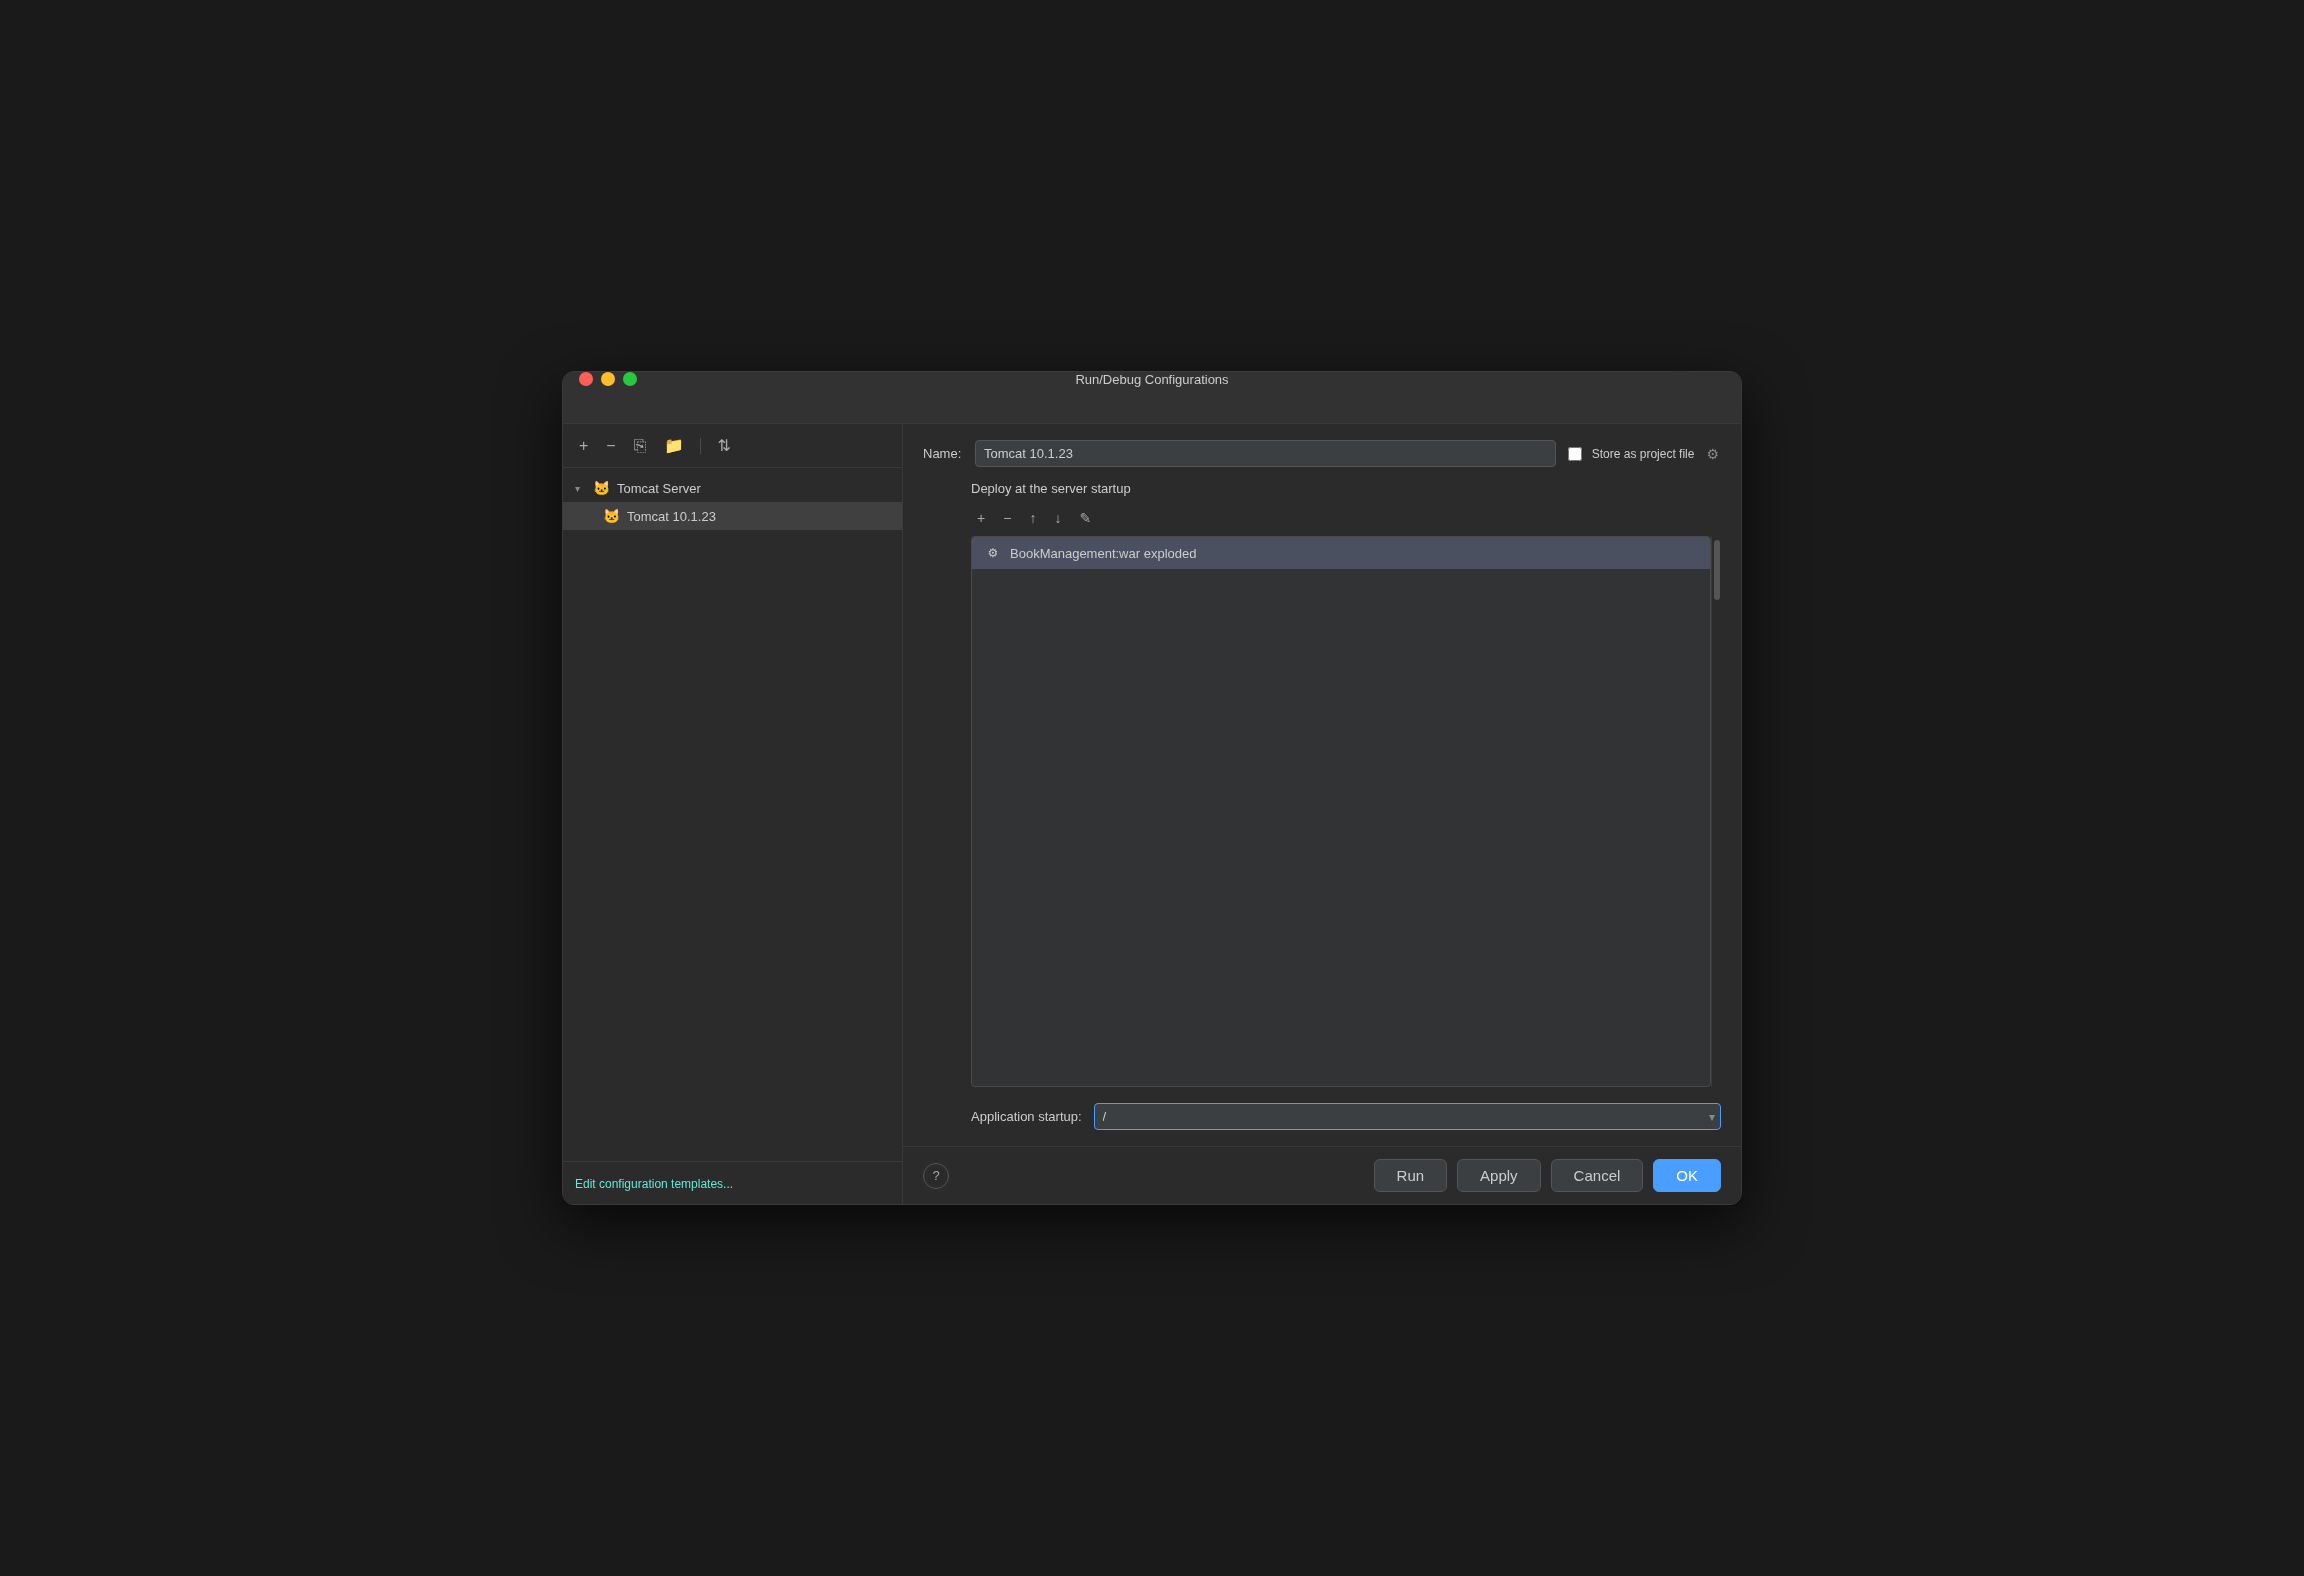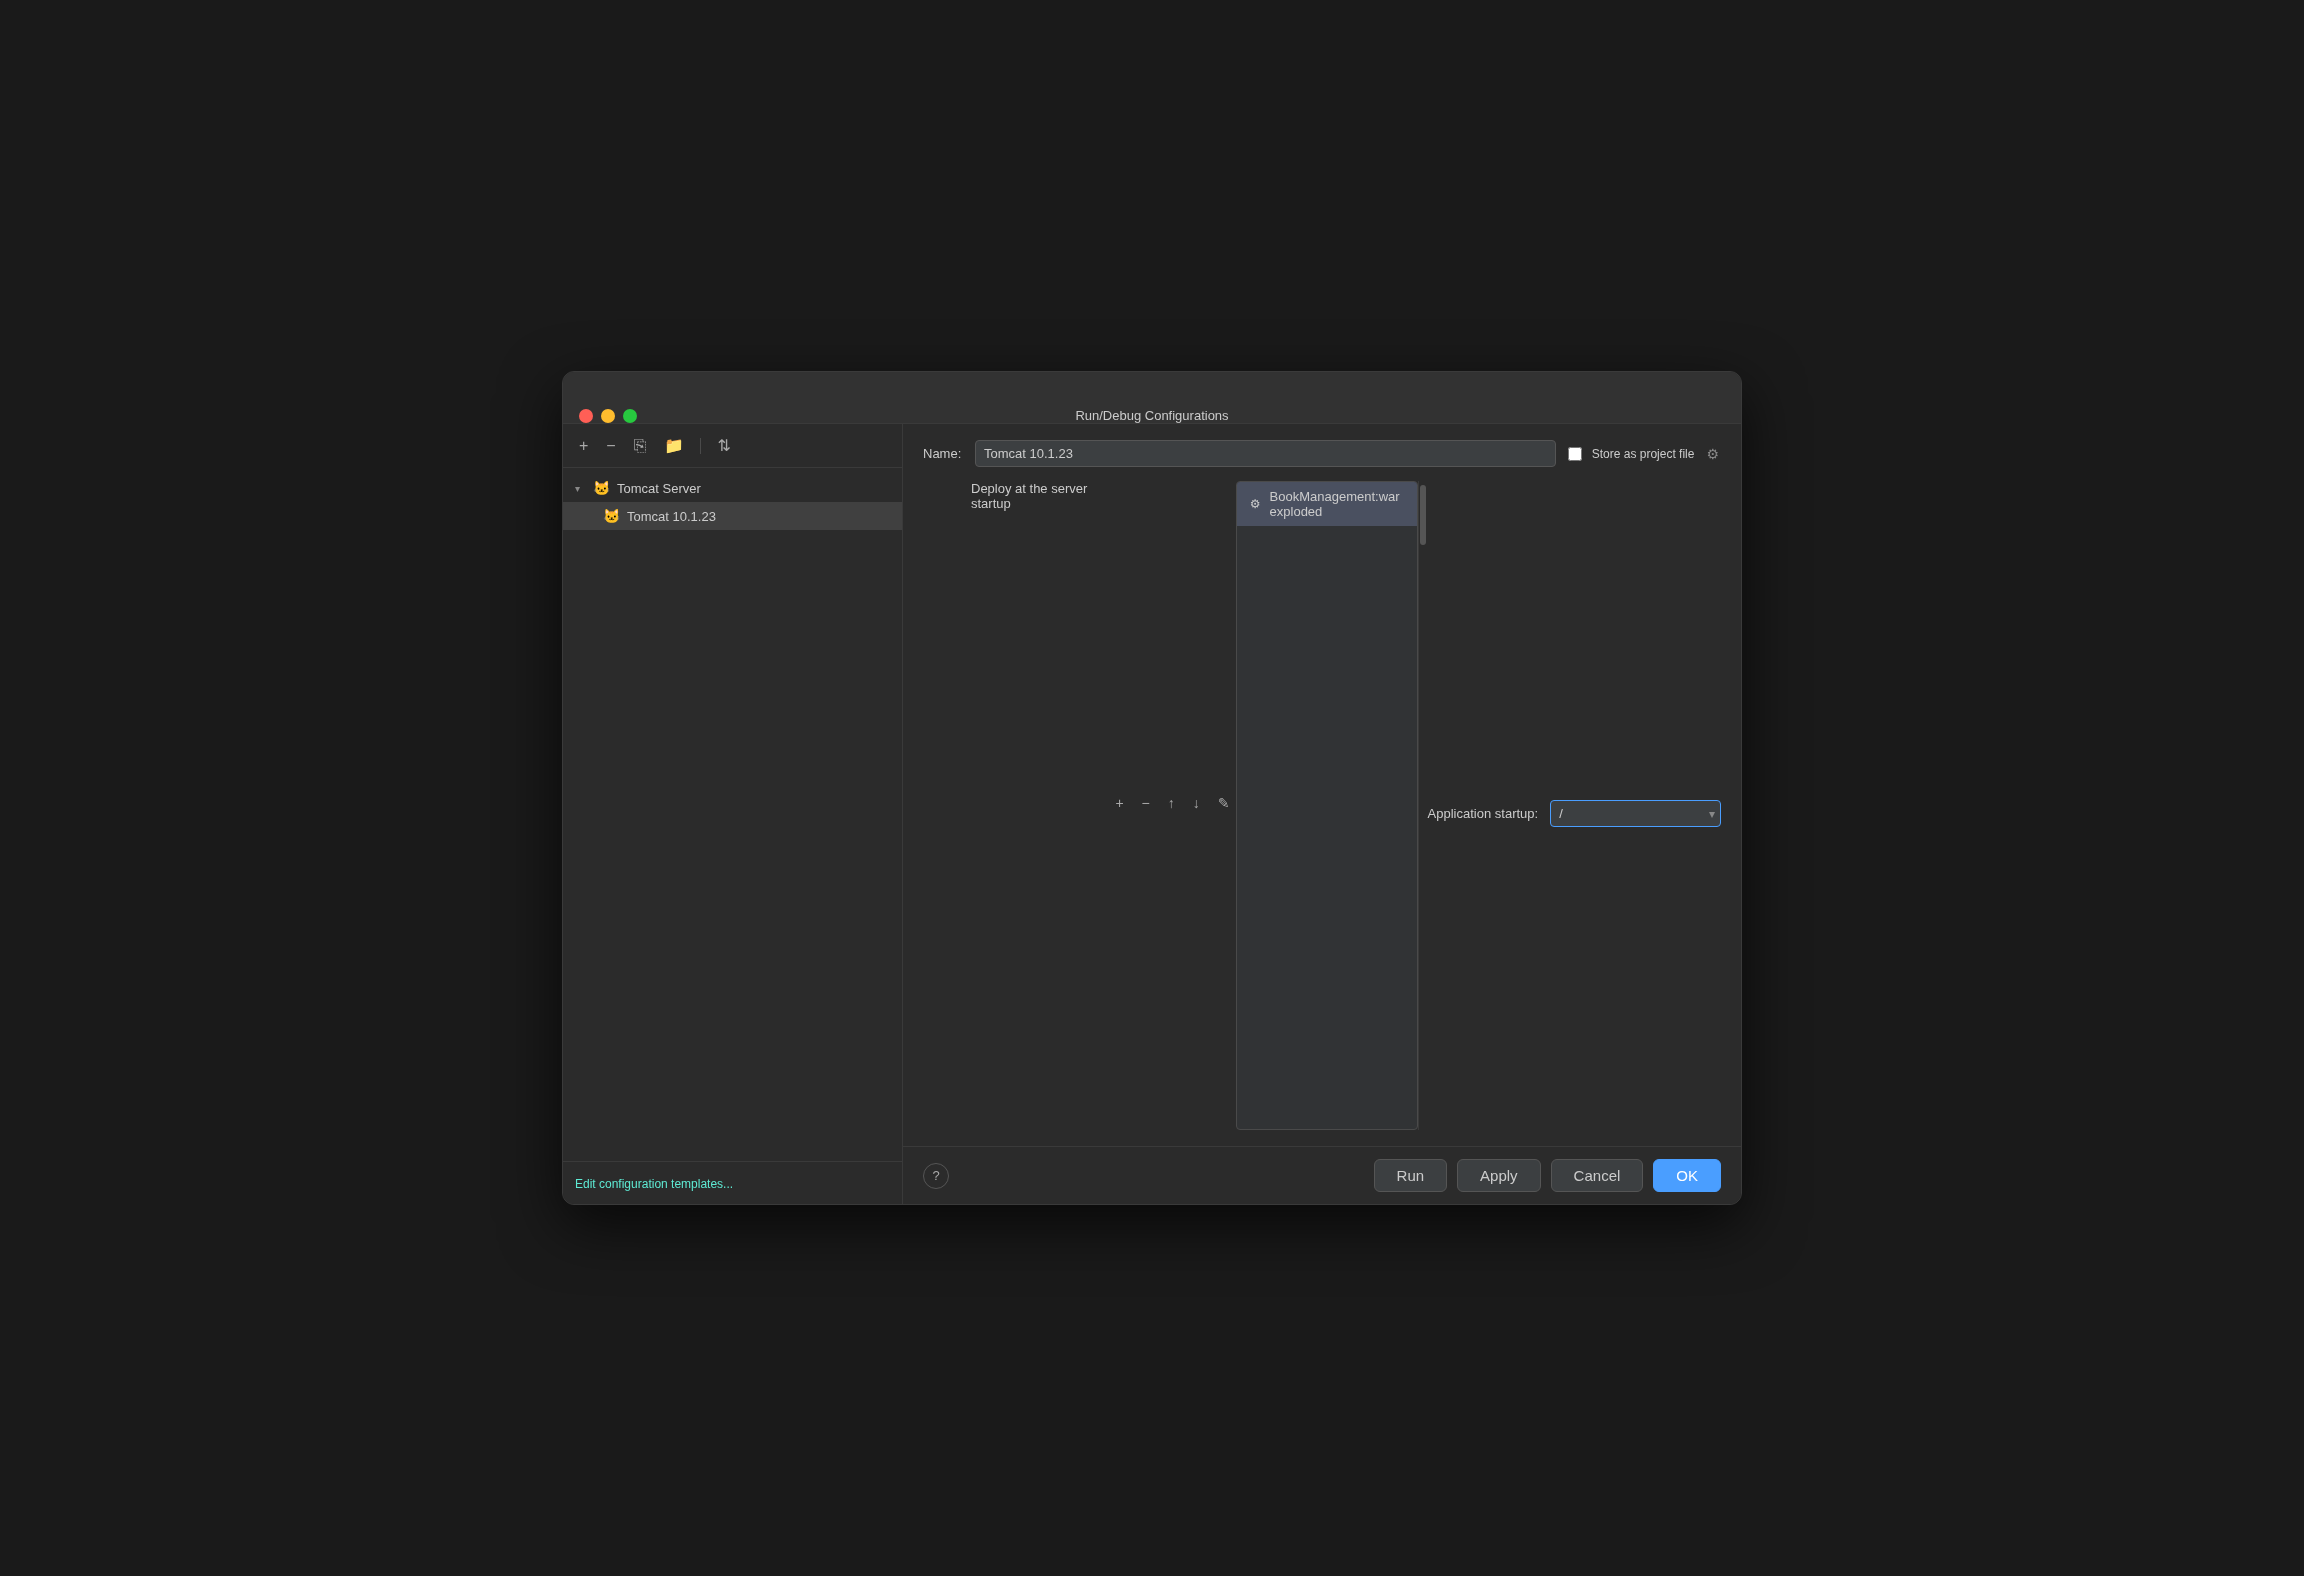--- a/index.html
+++ b/index.html
@@ -23,7 +23,7 @@
       background: #323232;
       height: 52px;
       display: flex;
-      align-items: flex-end;
+      align-items: flex-start;
       justify-content: center;
       position: relative;
       border-bottom: 1px solid #3a3a3a;

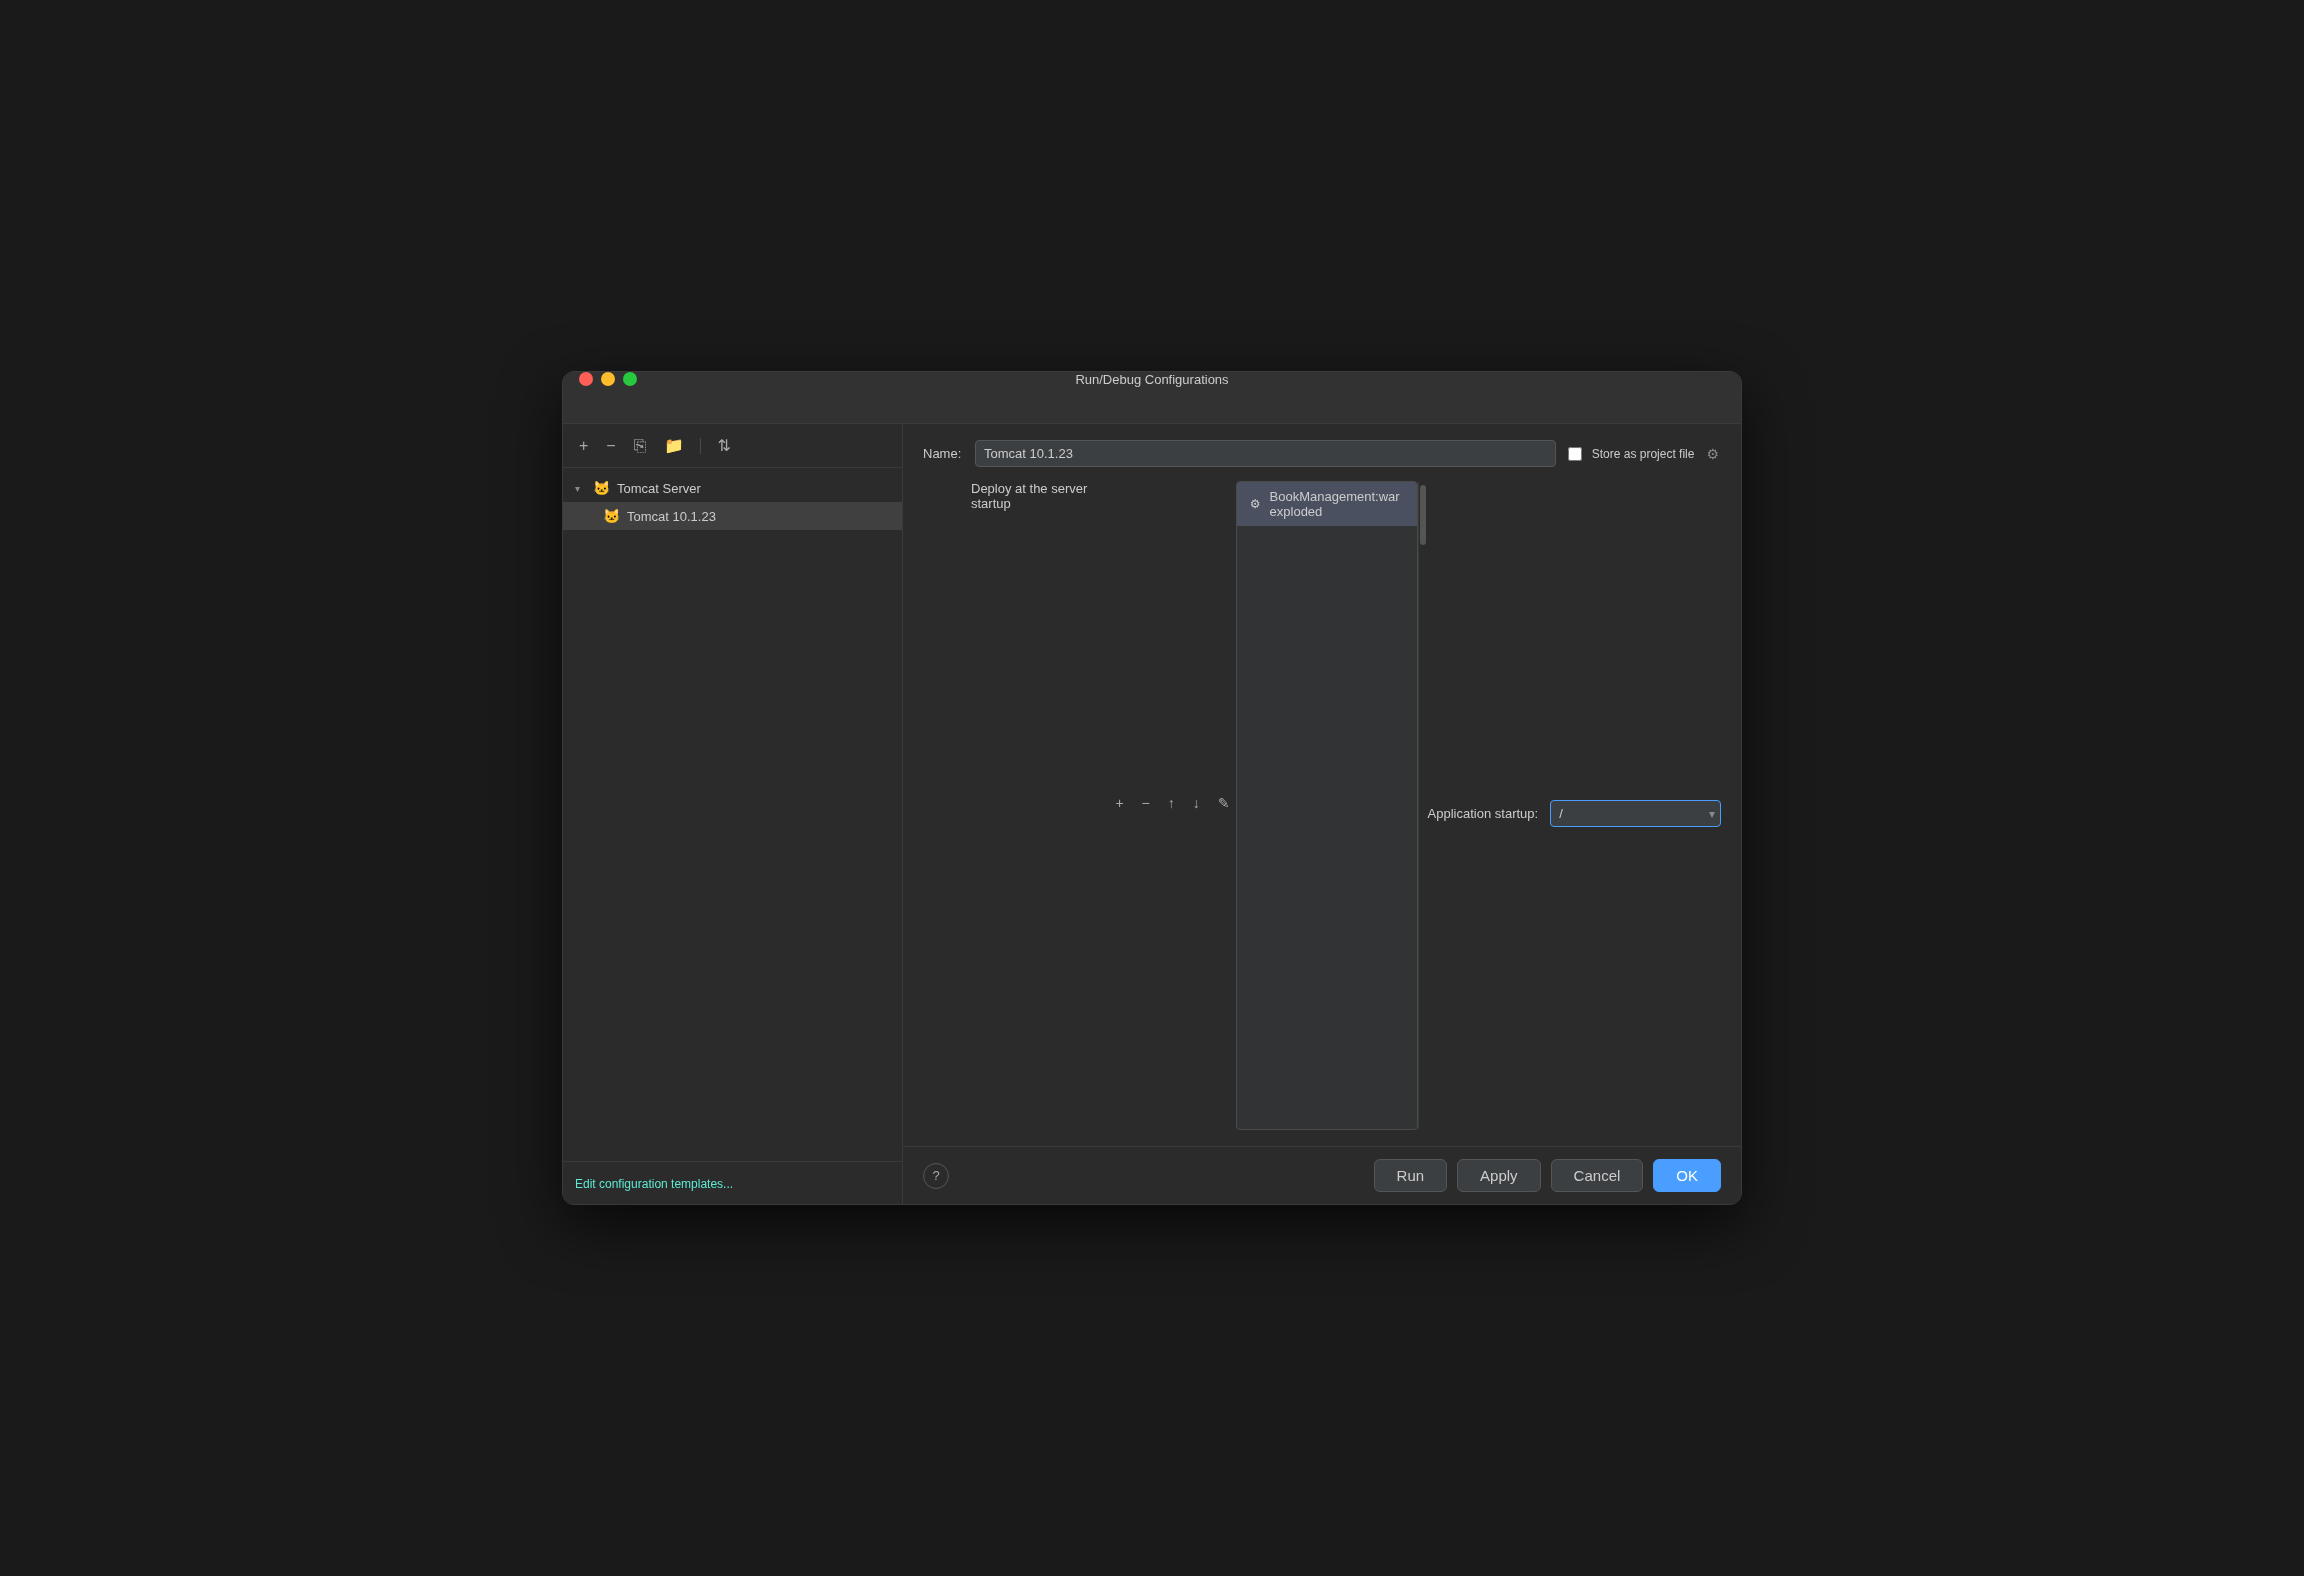--- a/index.html
+++ b/index.html
@@ -210,7 +210,7 @@
     .deploy-section {
       flex: 1;
       display: flex;
-      flex-direction: row;
+      flex-direction: column;
       padding-left: 48px;
     }
     .deploy-title {

